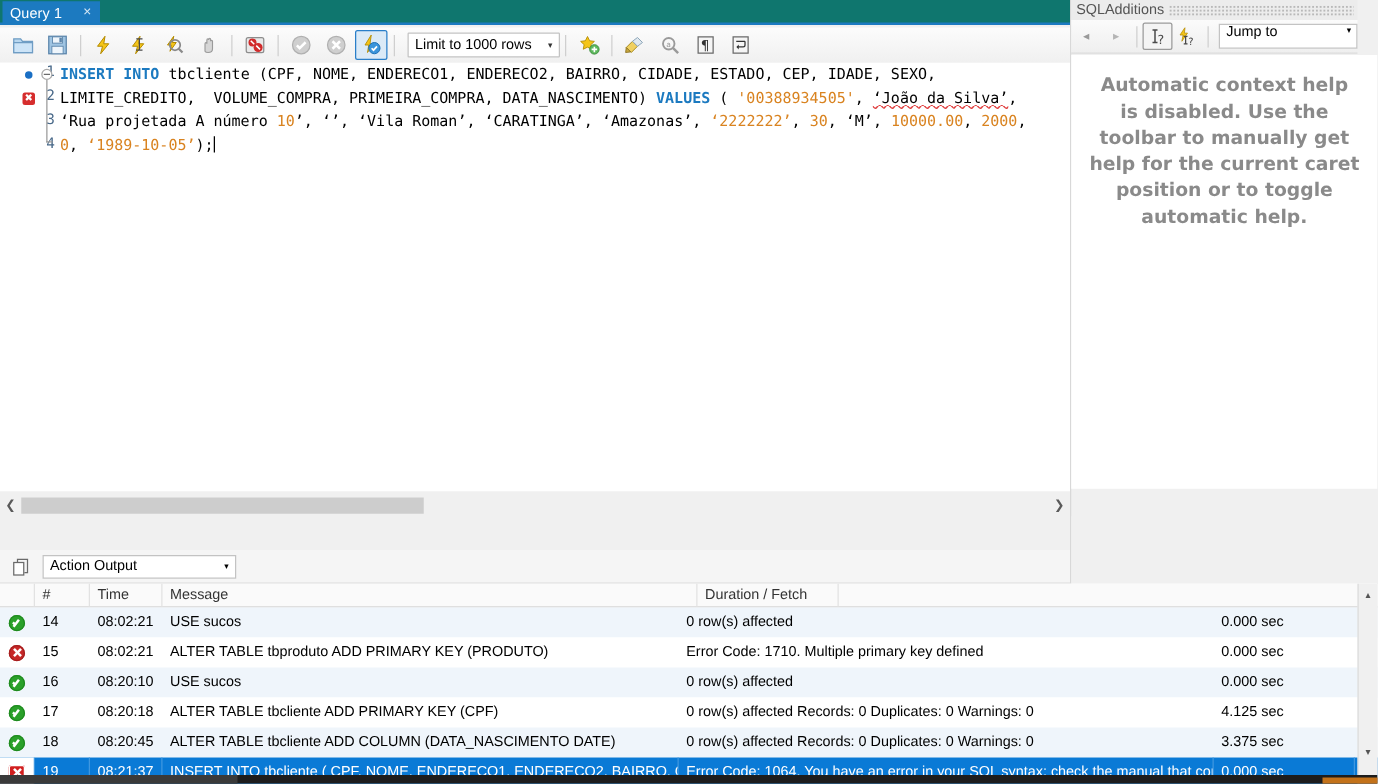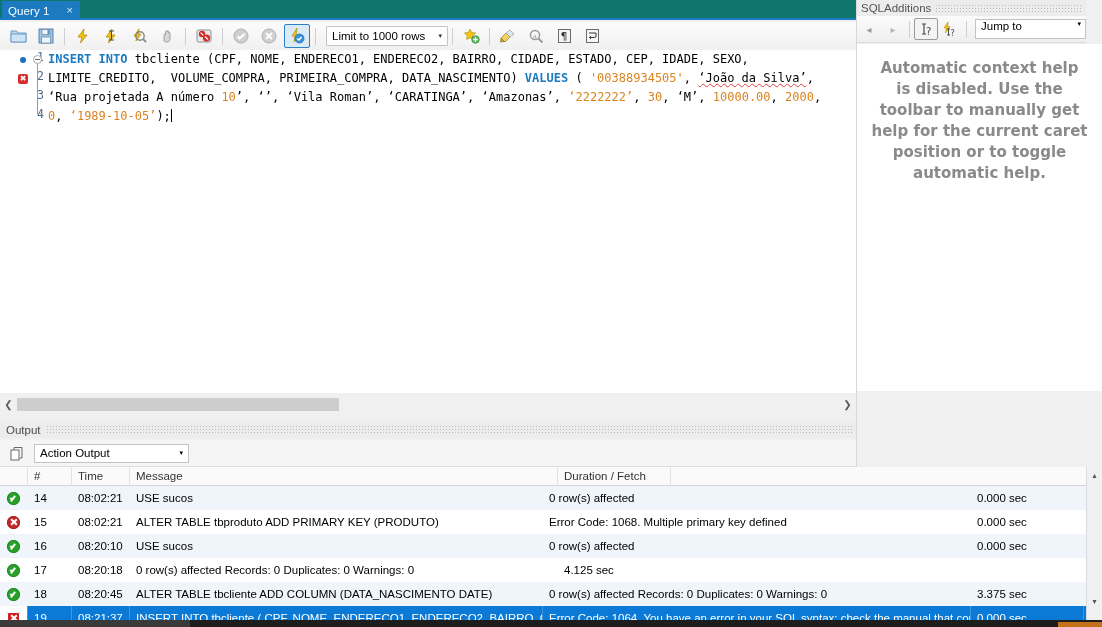--- a/index.html
+++ b/index.html
@@ -454,10 +454,6 @@
       <div class="hs-arrow">❯</div>
     </div>
 
-    <div class="outhdr">
-      <span class="t">Output</span>
-      <span class="dots"></span>
-    </div>
 
     <div class="outbar">
       <div style="width:6px"></div>

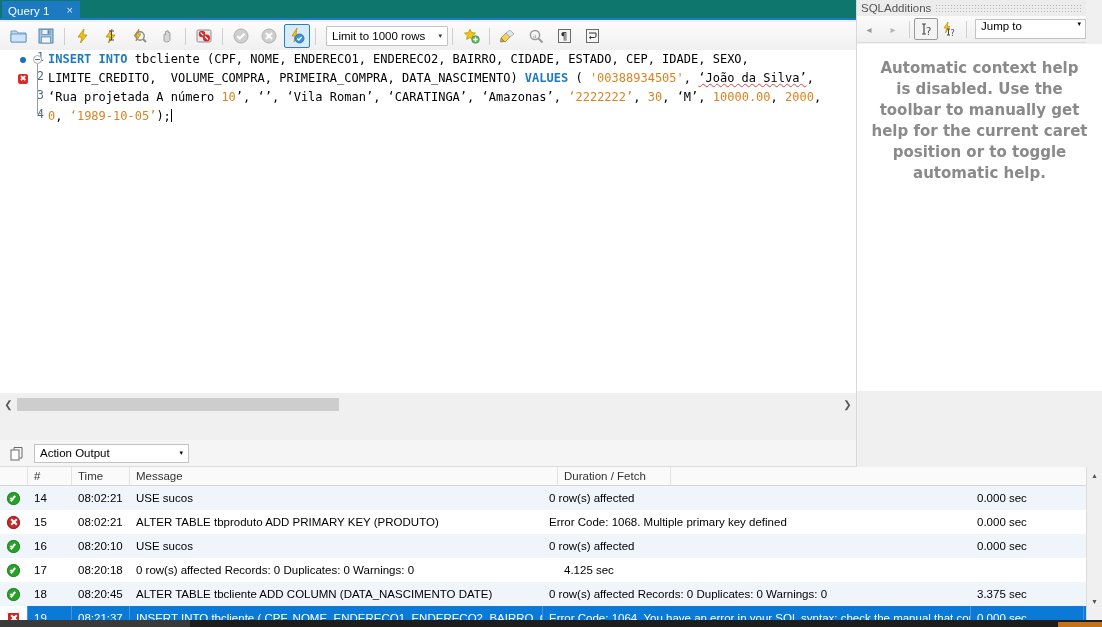--- a/index.html
+++ b/index.html
@@ -540,7 +540,7 @@
       <div class="c c-num">15</div>
       <div class="c c-time">08:02:21</div>
       <div class="c c-act">ALTER TABLE tbproduto ADD PRIMARY KEY (PRODUTO)</div>
-      <div class="c c-msg">Error Code: 1068. Multiple primary key defined</div>
+      <div class="c c-msg">Error Code: 1710. Multiple primary key defined</div>
       <div class="c c-dur">0.000 sec</div>
       <div class="c c-sb"></div>
     </div>

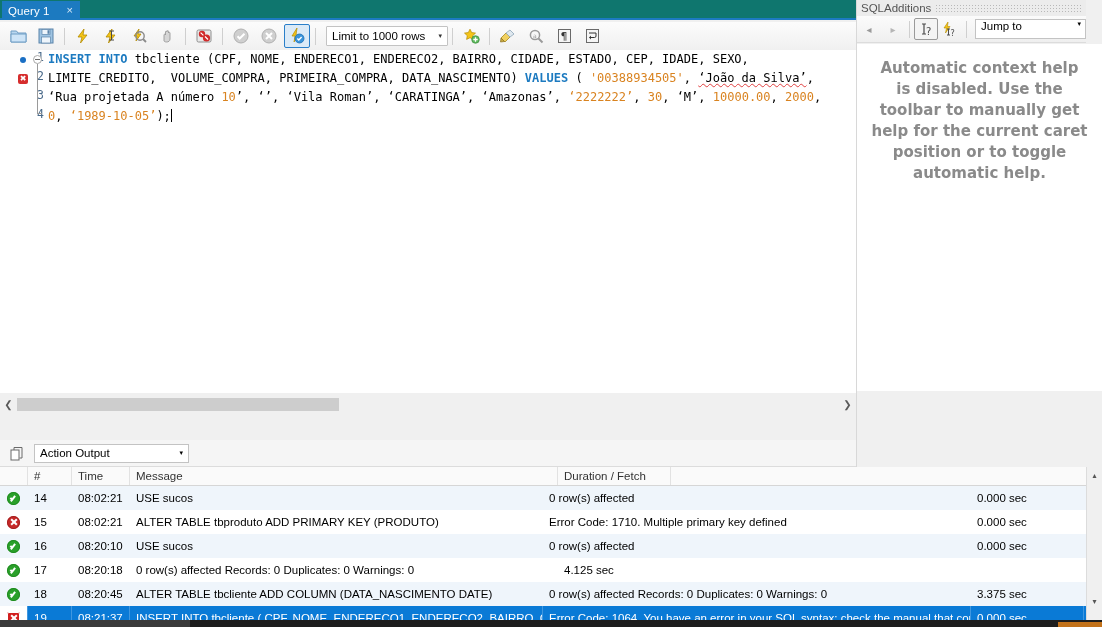--- a/index.html
+++ b/index.html
@@ -563,6 +563,7 @@
         </div>
       <div class="c c-num">17</div>
       <div class="c c-time">08:20:18</div>
+      <div class="c c-act">ALTER TABLE tbcliente ADD PRIMARY KEY (CPF)</div>
       <div class="c c-msg">0 row(s) affected Records: 0  Duplicates: 0  Warnings: 0</div>
       <div class="c c-dur">4.125 sec</div>
       <div class="c c-sb"></div>

